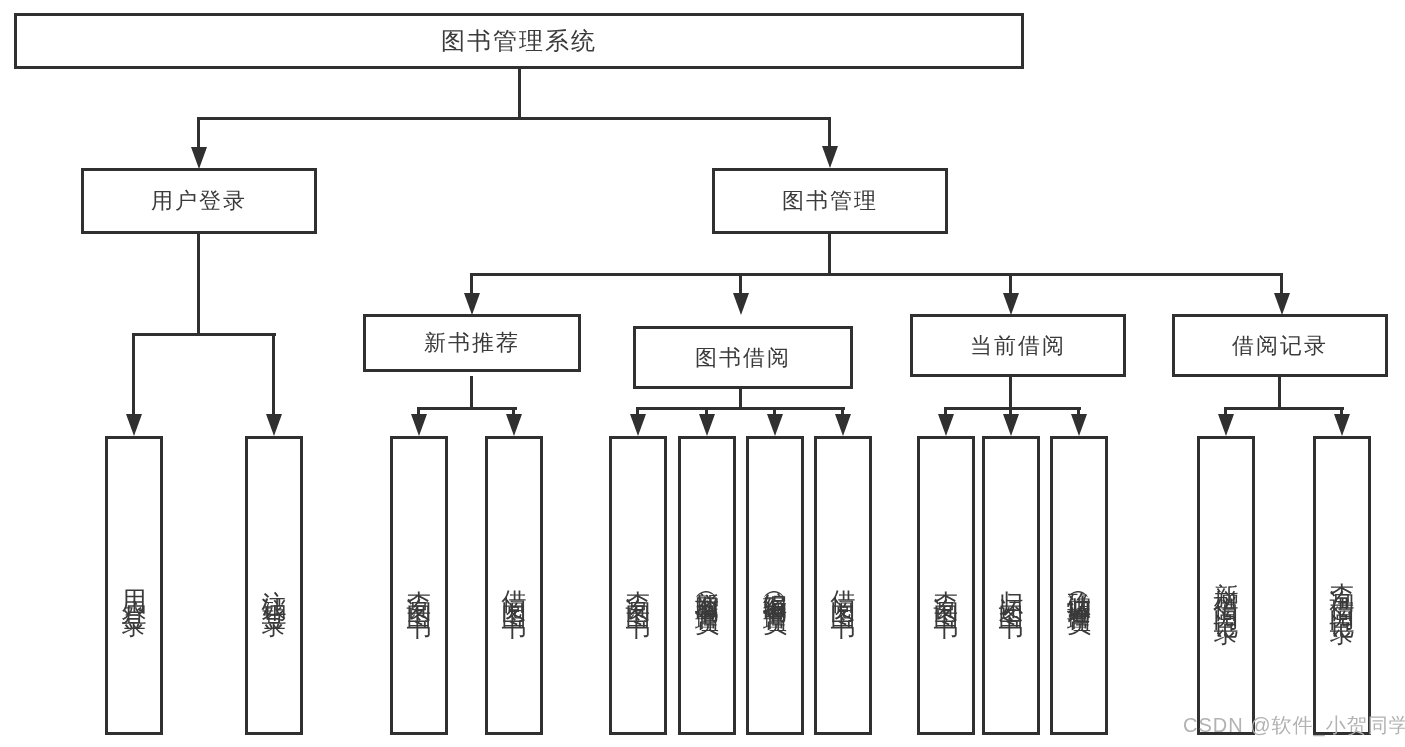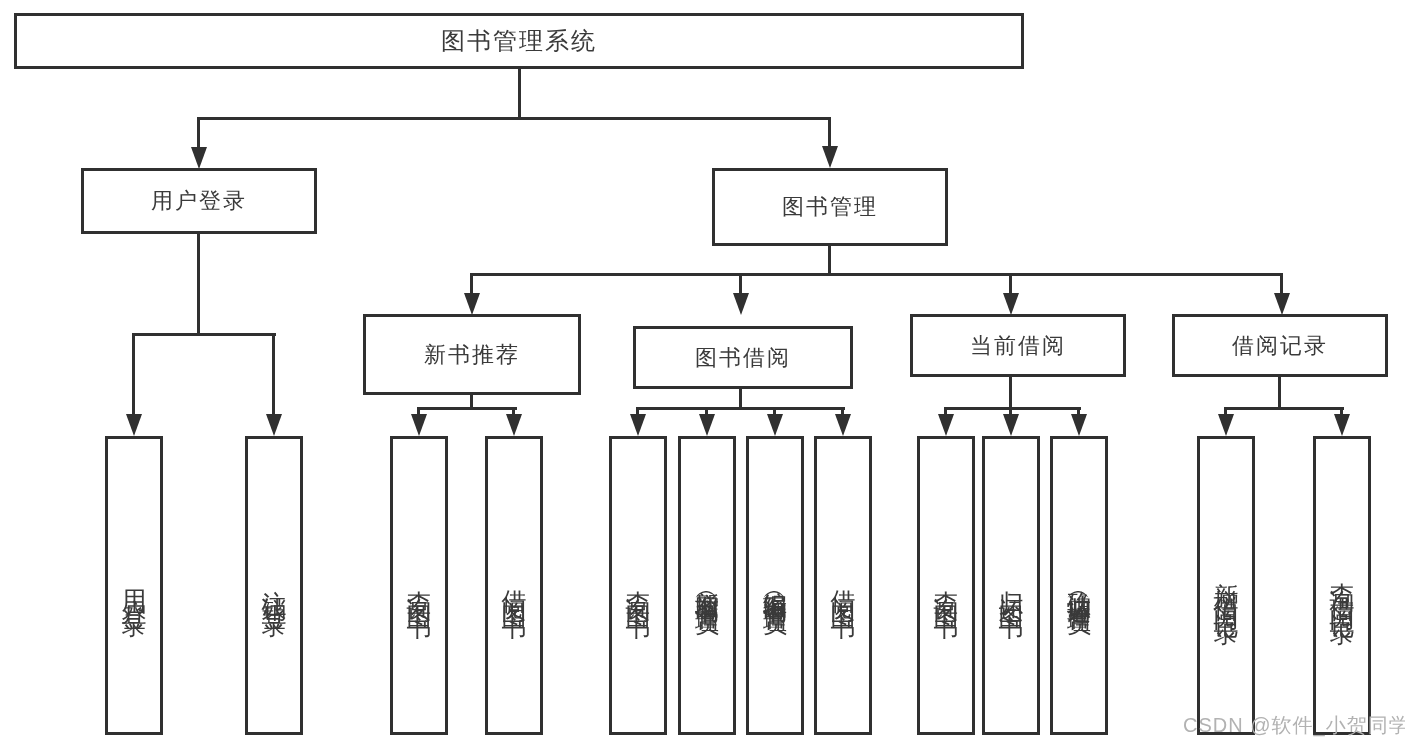--- a/index.html
+++ b/index.html
@@ -132,7 +132,7 @@
   <div class="node root" style="left:14px; top:13px; width:1010px; height:56px">图书管理系统</div>
 
   <div class="node" style="left:81px; top:168px; width:236px; height:66px">用户登录</div>
-  <div class="node" style="left:712px; top:168px; width:236px; height:78px">图书管理</div>
+  <div class="node" style="left:712px; top:168px; width:236px; height:66px">图书管理</div>
 
   <div class="node" style="left:363px; top:314px; width:218px; height:81px">新书推荐</div>
   <div class="node" style="left:633px; top:326px; width:220px; height:63px">图书借阅</div>

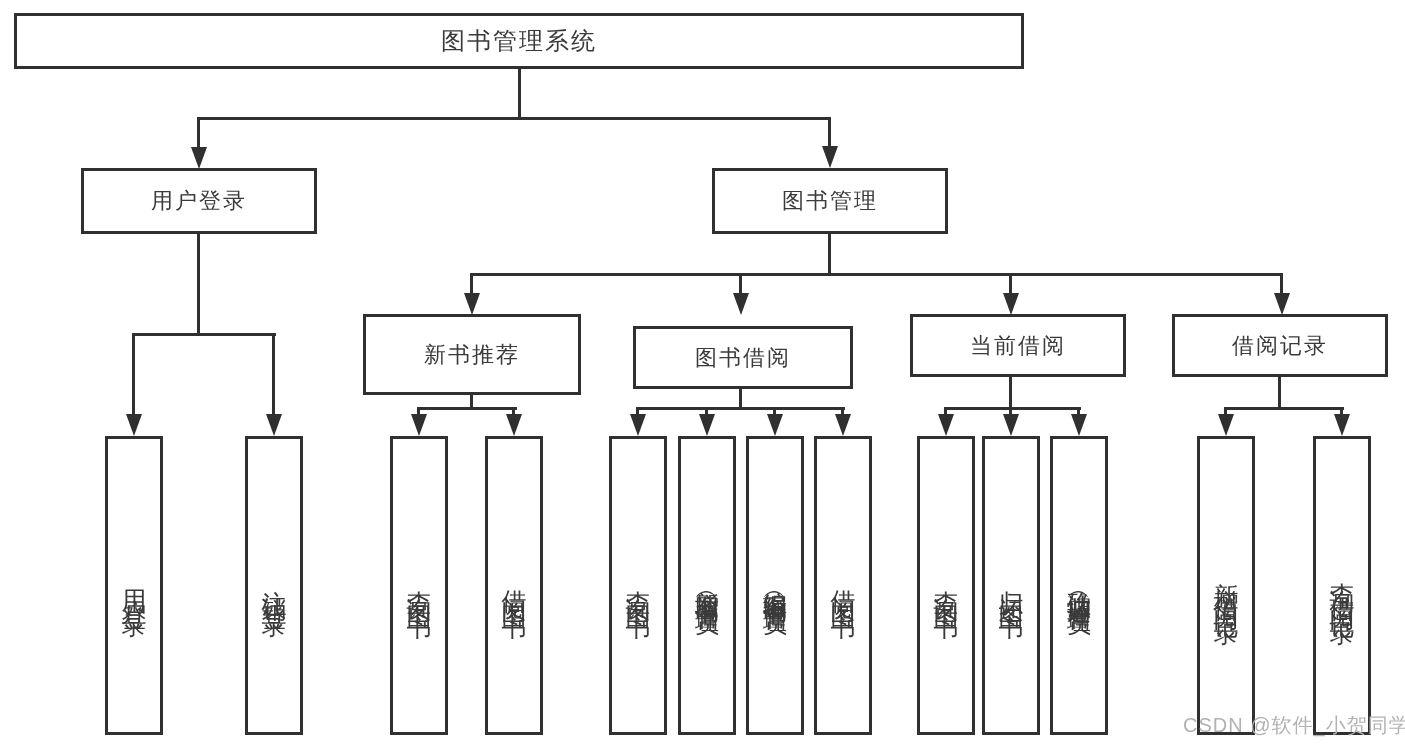--- a/index.html
+++ b/index.html
@@ -134,7 +134,7 @@
   <div class="node" style="left:81px; top:168px; width:236px; height:66px">用户登录</div>
   <div class="node" style="left:712px; top:168px; width:236px; height:66px">图书管理</div>
 
-  <div class="node" style="left:363px; top:314px; width:218px; height:81px">新书推荐</div>
+  <div class="node" style="left:363px; top:314px; width:218px; height:58px">新书推荐</div>
   <div class="node" style="left:633px; top:326px; width:220px; height:63px">图书借阅</div>
   <div class="node" style="left:910px; top:314px; width:216px; height:63px">当前借阅</div>
   <div class="node" style="left:1172px; top:314px; width:216px; height:63px">借阅记录</div>

